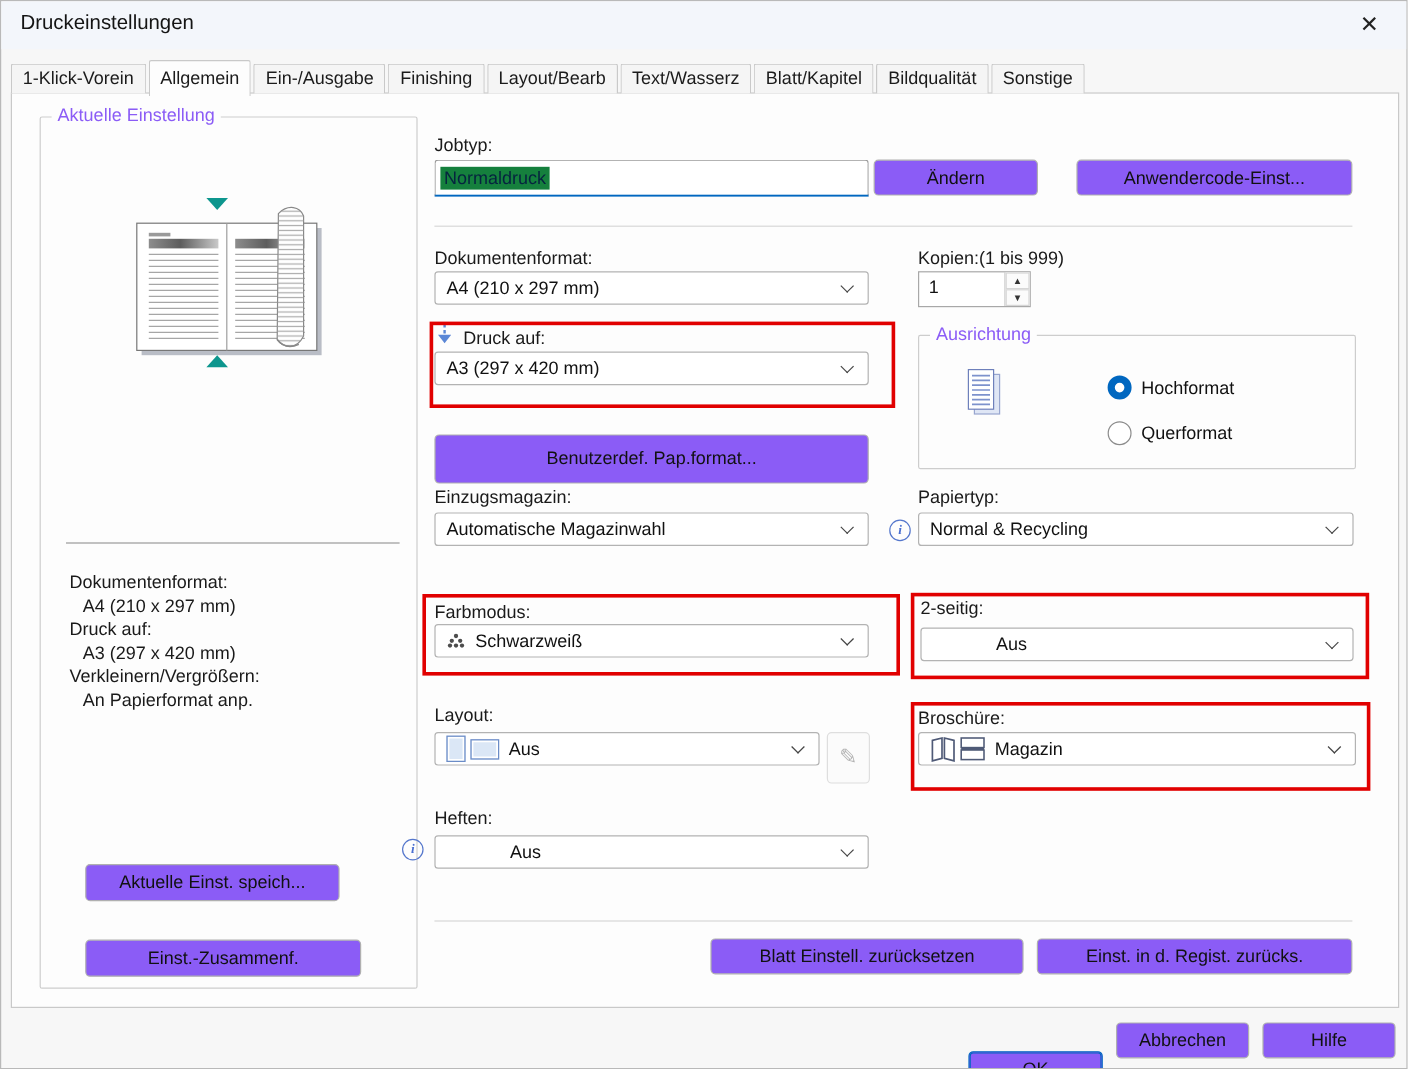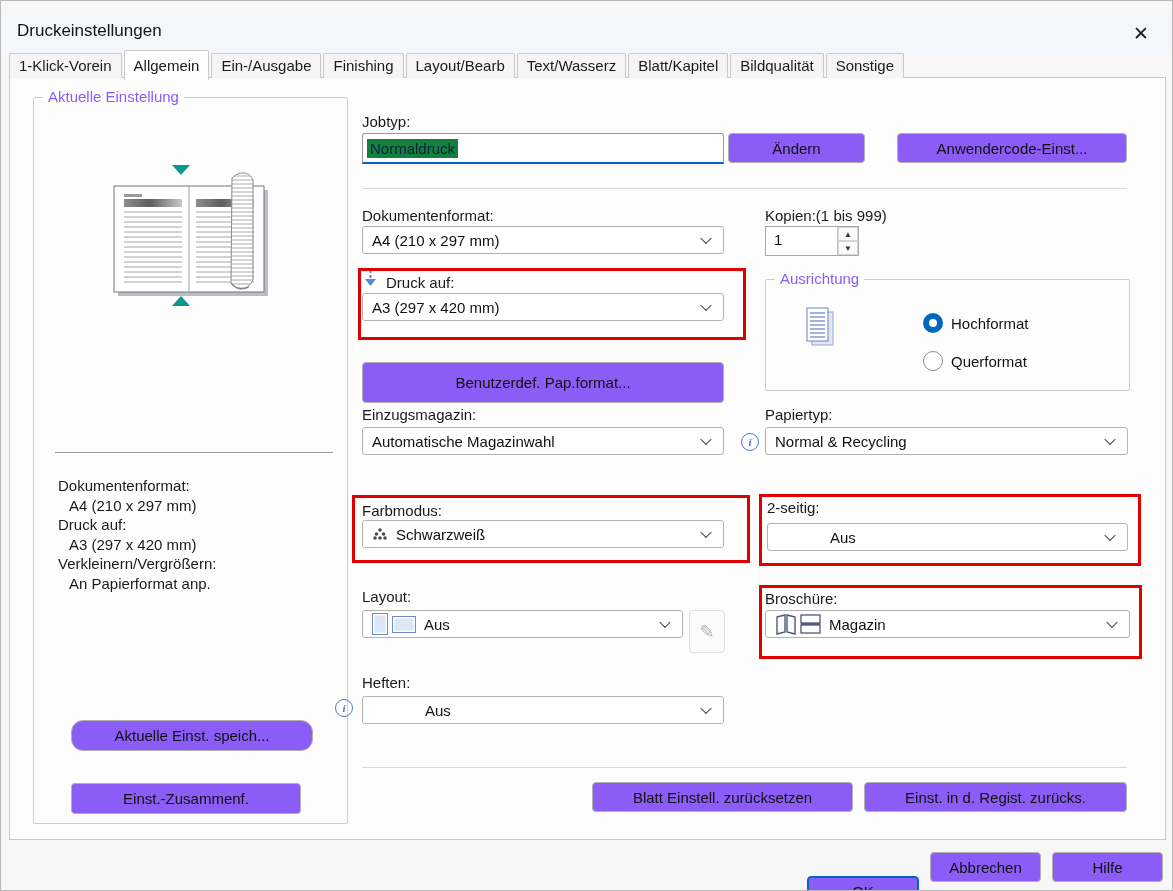--- a/index.html
+++ b/index.html
@@ -5,7 +5,7 @@
   html,body{margin:0;padding:0;background:#dcdcdc;font-family:"Liberation Sans","DejaVu Sans",sans-serif;}
   #window{position:relative;width:1173px;height:891px;background:#f7f7f7;border:1px solid #b9b9b9;box-sizing:border-box;overflow:hidden;}
   
-  .titlebar{position:absolute;left:0;top:12px;width:100%;height:40px;background:#f3f6fb;text-align:center;}
+  .titlebar{position:absolute;left:0;top:0;width:100%;height:40px;background:#f3f6fb;text-align:center;}
   .title{position:absolute;left:16px;top:8px;font-size:17px;color:#141414;}
   .close-btn{position:absolute;right:14px;top:6px;width:34px;height:28px;display:flex;align-items:center;justify-content:center;font-size:19px;color:#222;cursor:default;}
   

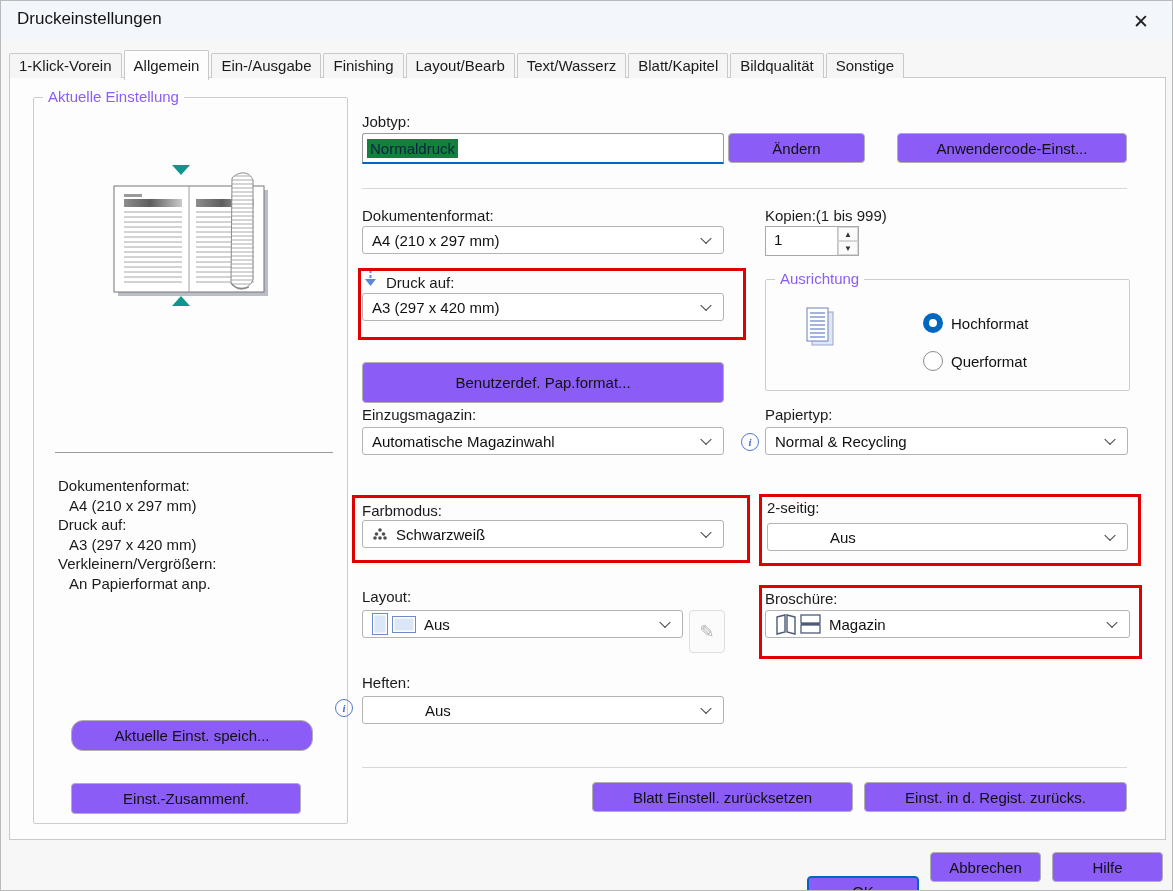--- a/index.html
+++ b/index.html
@@ -141,7 +141,7 @@
         <div class="ind">An Papierformat anp.</div>
       </div>
 
-      <div class="btn" style="left:37px;top:622px;width:242px;height:31px;border-radius:12px;">Aktuelle Einst. speich...</div>
+      <div class="btn" style="left:37px;top:622px;width:212px;height:31px;">Aktuelle Einst. speich...</div>
       <div class="btn" style="left:37px;top:685px;width:230px;height:31px;">Einst.-Zusammenf.</div>
     </div>
 

